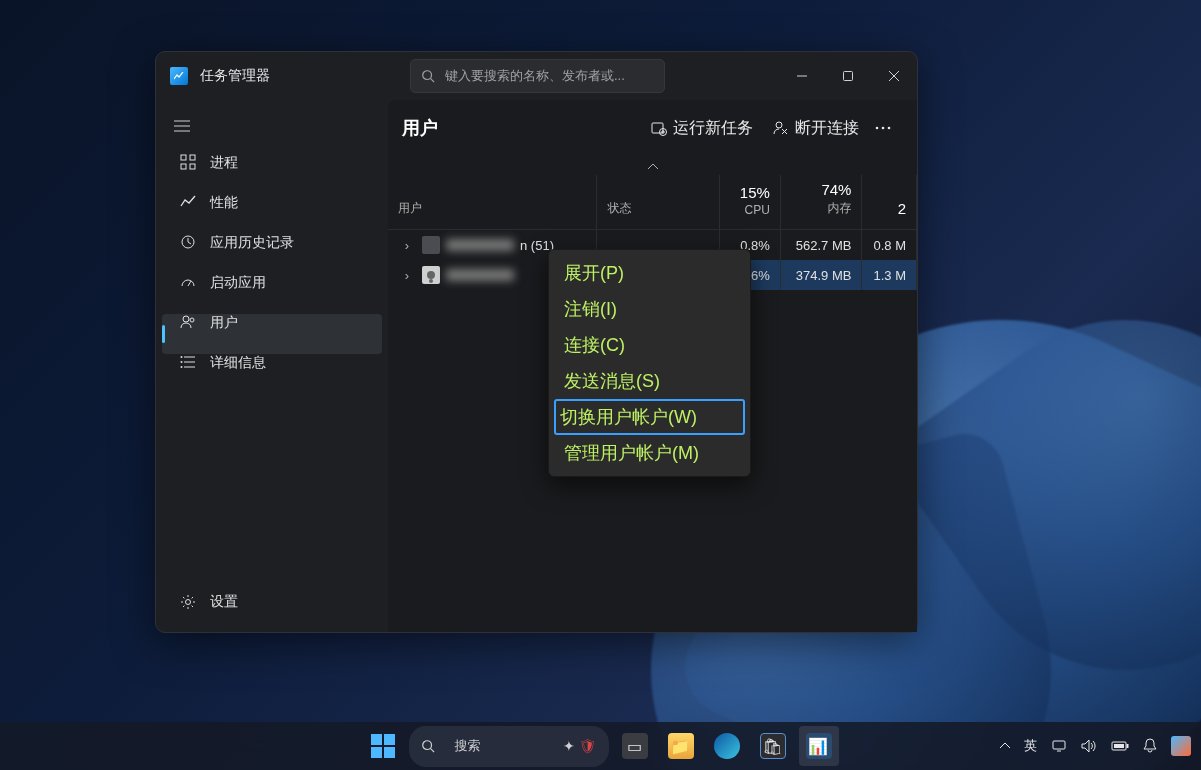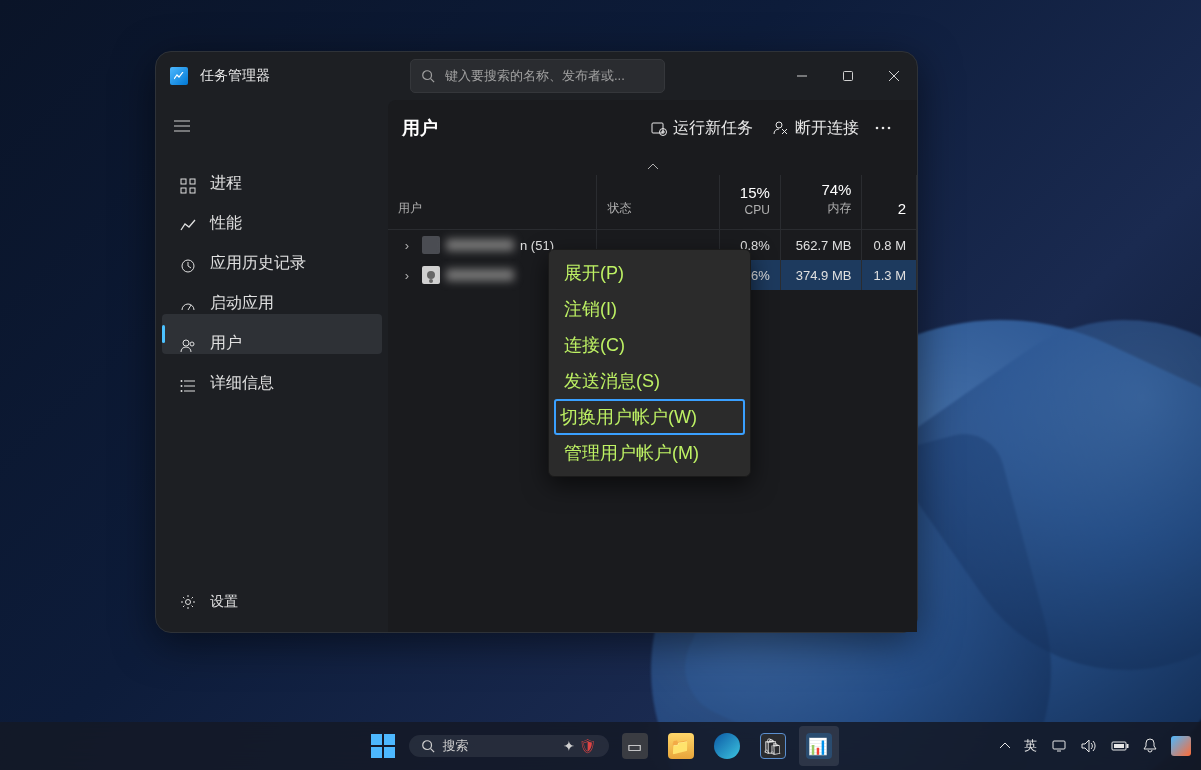--- a/index.html
+++ b/index.html
@@ -9,7 +9,7 @@
 .p1{width:500px;height:500px;right:100px;bottom:100px;transform:rotate(25deg)}
 .p2{width:400px;height:400px;right:300px;bottom:50px;transform:rotate(-15deg);opacity:.7}
 .p3{width:350px;height:350px;right:50px;bottom:250px;transform:rotate(55deg);opacity:.6}
-.window{position:absolute;left:155px;top:51px;width:763px;height:582px;background:#1d1f23;border:1px solid #2e3238;border-radius:16px;display:flex;flex-direction:column;box-shadow:0 10px 40px rgba(0,0,0,.5)}
+.window{position:absolute;left:155px;top:51px;width:763px;height:582px;background:#1d1f23;border:1px solid #2e3238;border-radius:10px;display:flex;flex-direction:column;box-shadow:0 10px 40px rgba(0,0,0,.5)}
 .titlebar{height:48px;display:flex;align-items:center;padding:0 0 0 14px;color:#e8e8e8;font-size:14px}
 .app-icon{width:18px;height:18px;background:linear-gradient(135deg,#4db8ff,#0078d4);border-radius:2px;margin-right:12px;display:flex;align-items:center;justify-content:center;font-size:10px}
 .app-title{flex:0 0 auto}

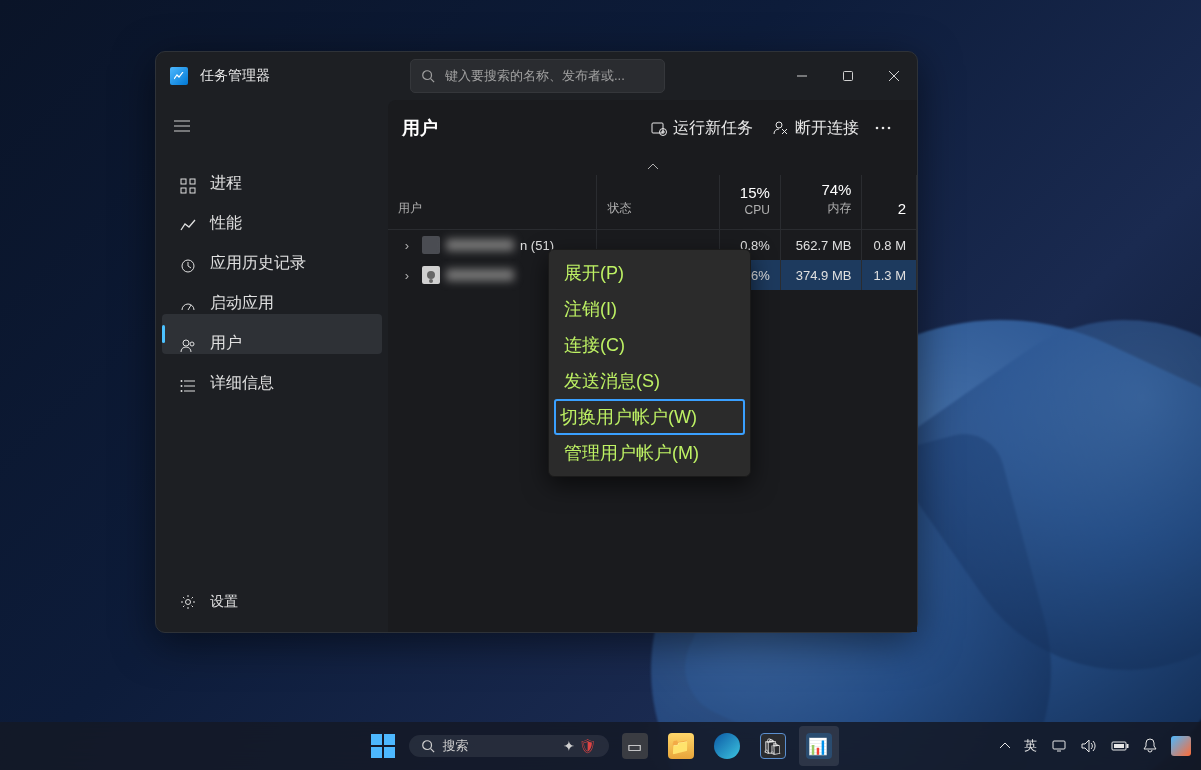--- a/index.html
+++ b/index.html
@@ -21,7 +21,7 @@
 .sidebar{width:232px;display:flex;flex-direction:column;padding:10px 0}
 .hamburger{padding:8px 18px;color:#d0d0d0}
 .nav{list-style:none;margin-top:10px}
-.nav li{height:40px;display:flex;align-items:flex-end;padding:0 18px;color:#e0e0e0;font-size:16px;border-radius:4px;margin:0 6px;position:relative}
+.nav li{height:40px;display:flex;align-items:flex-start;padding:0 18px;color:#e0e0e0;font-size:14px;border-radius:4px;margin:0 6px;position:relative}
 .nav li.active{background:#2e3136}
 .nav li.active::before{content:"";position:absolute;left:0;top:11px;bottom:11px;width:3px;background:#4cc2ff;border-radius:2px}
 .nav li svg{margin-right:14px;flex:0 0 auto}

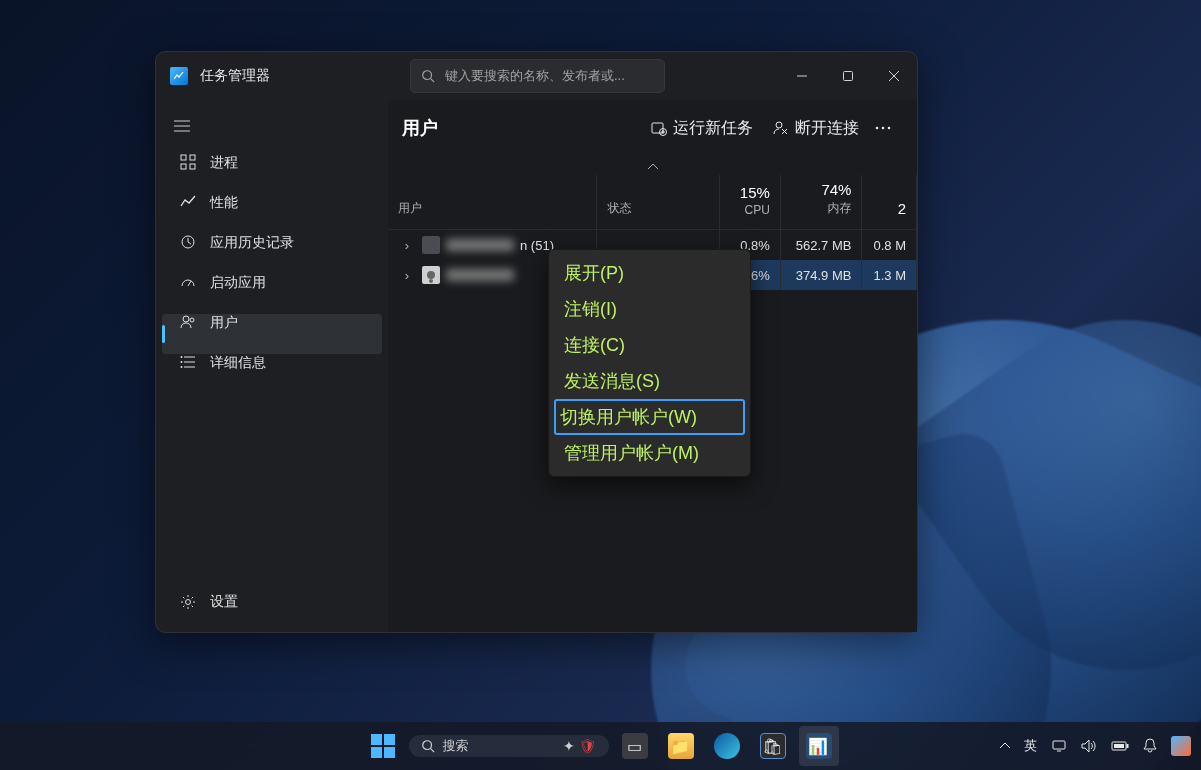--- a/index.html
+++ b/index.html
@@ -59,7 +59,7 @@
 .task-btn.active{background:rgba(255,255,255,.1)}
 .start-logo{width:24px;height:24px;display:grid;grid-template:1fr 1fr/1fr 1fr;gap:2px}
 .start-logo span{background:#4db8ff}
-.task-search{width:200px;height:22px;background:rgba(255,255,255,.08);border-radius:17px;display:flex;align-items:center;padding:0 12px;color:#d0d0d0;font-size:13px;gap:8px}
+.task-search{width:200px;height:41px;background:rgba(255,255,255,.08);border-radius:17px;display:flex;align-items:center;padding:0 12px;color:#d0d0d0;font-size:13px;gap:20px}
 .task-search .ext{margin-left:auto;display:flex;gap:4px;font-size:14px}
 .tray{margin-left:auto;display:flex;align-items:center;gap:14px;color:#e8e8e8;font-size:13px}
 .tray-item{display:flex;align-items:center;justify-content:center}

